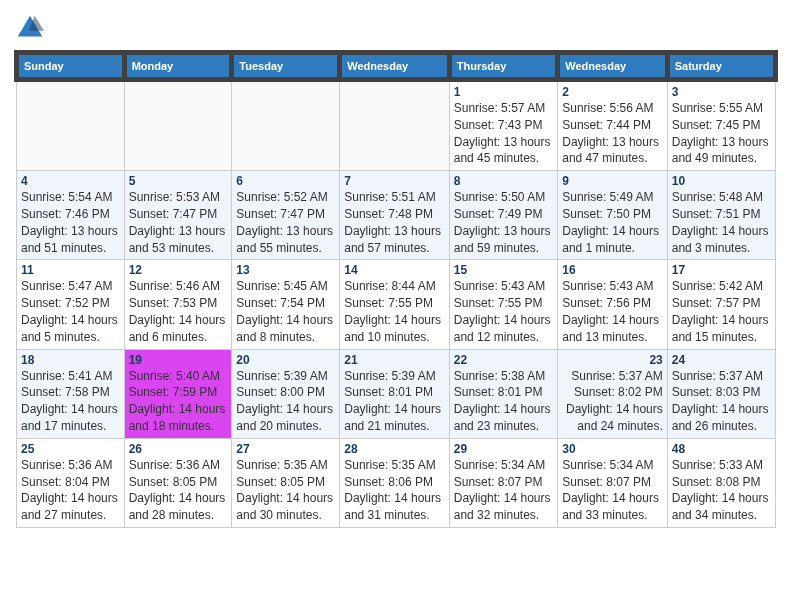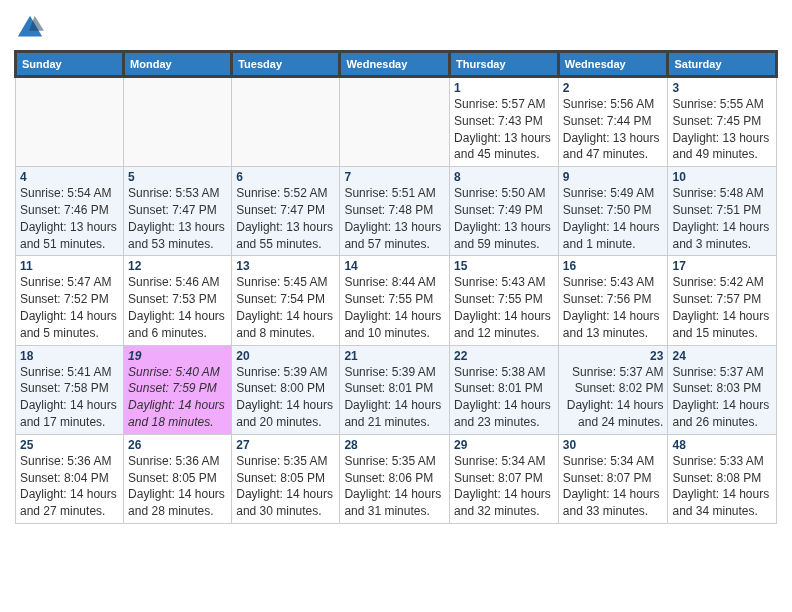--- a/index.html
+++ b/index.html
@@ -64,7 +64,7 @@
       padding: 5px 5px;
       font-size: 11px;
       font-weight: bold;
-      border: 3px solid #404040;
+      border: 5px solid #404040;
     }
     .calendar-table td {
       vertical-align: top;

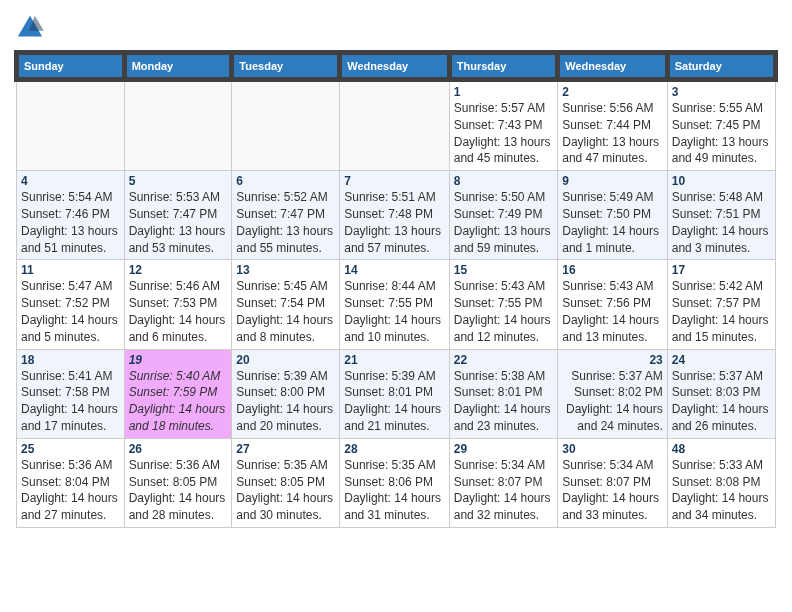--- a/index.html
+++ b/index.html
@@ -267,7 +267,7 @@
 Daylight: 14 hours
 and 17 minutes.</div>
           </td>
-          <td style="background: #f0abfc; font-style: italic;">
+          <td style="background: #d946ef;">
             <span class="day-num">19</span>
             <div class="day-info" style="white-space: pre-line;">Sunrise: 5:40 AM
 Sunset: 7:59 PM

